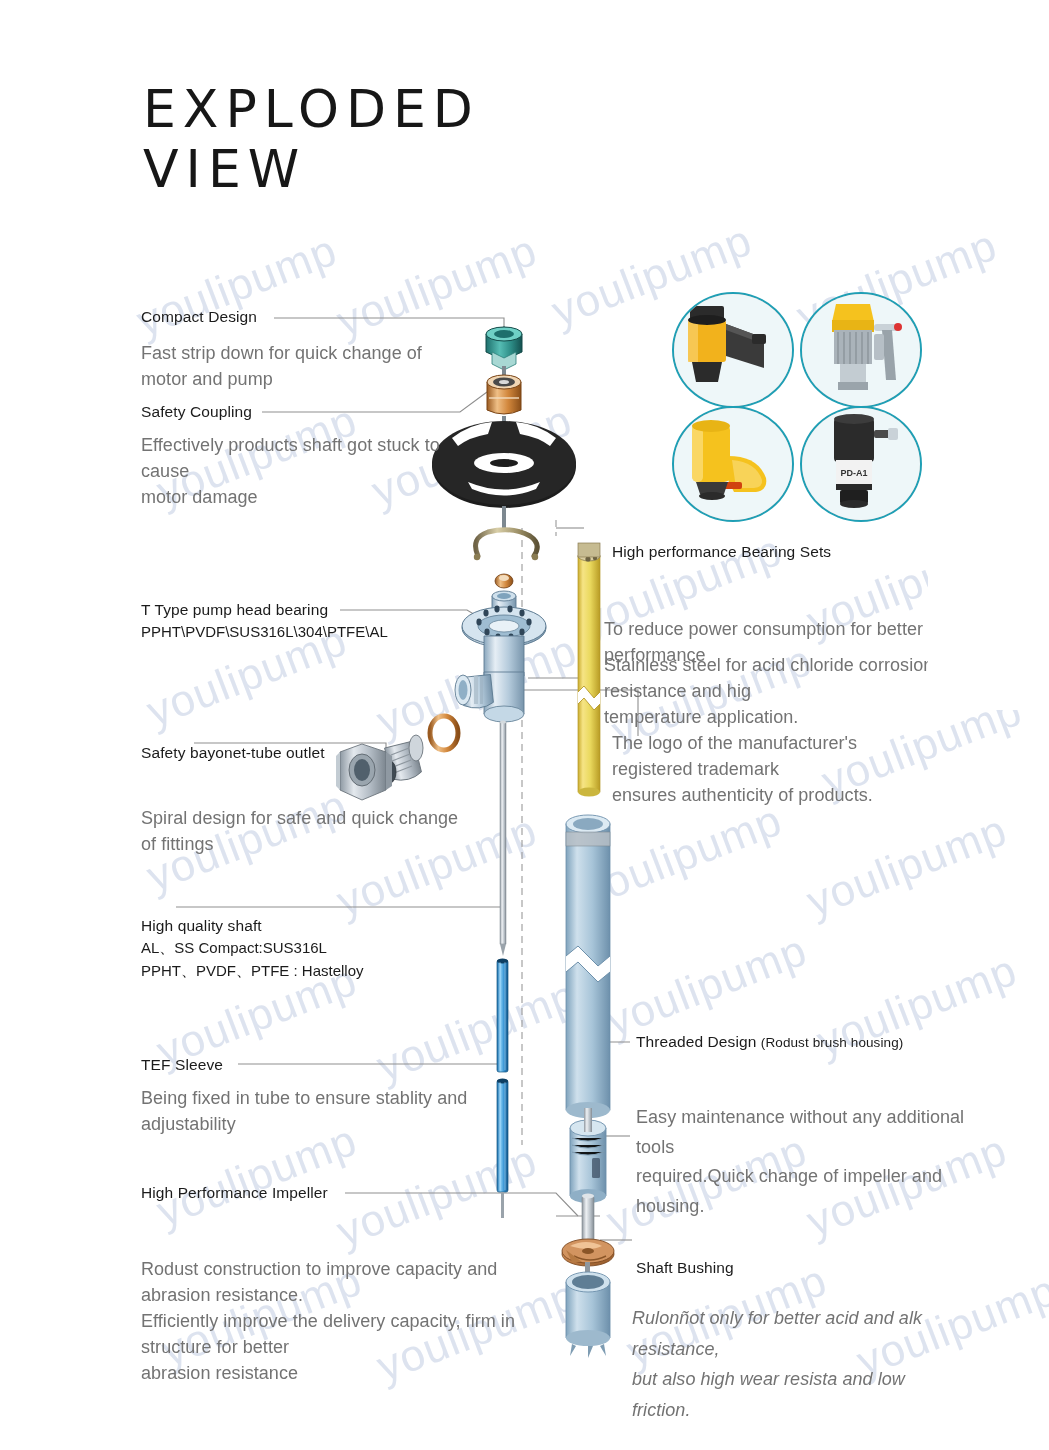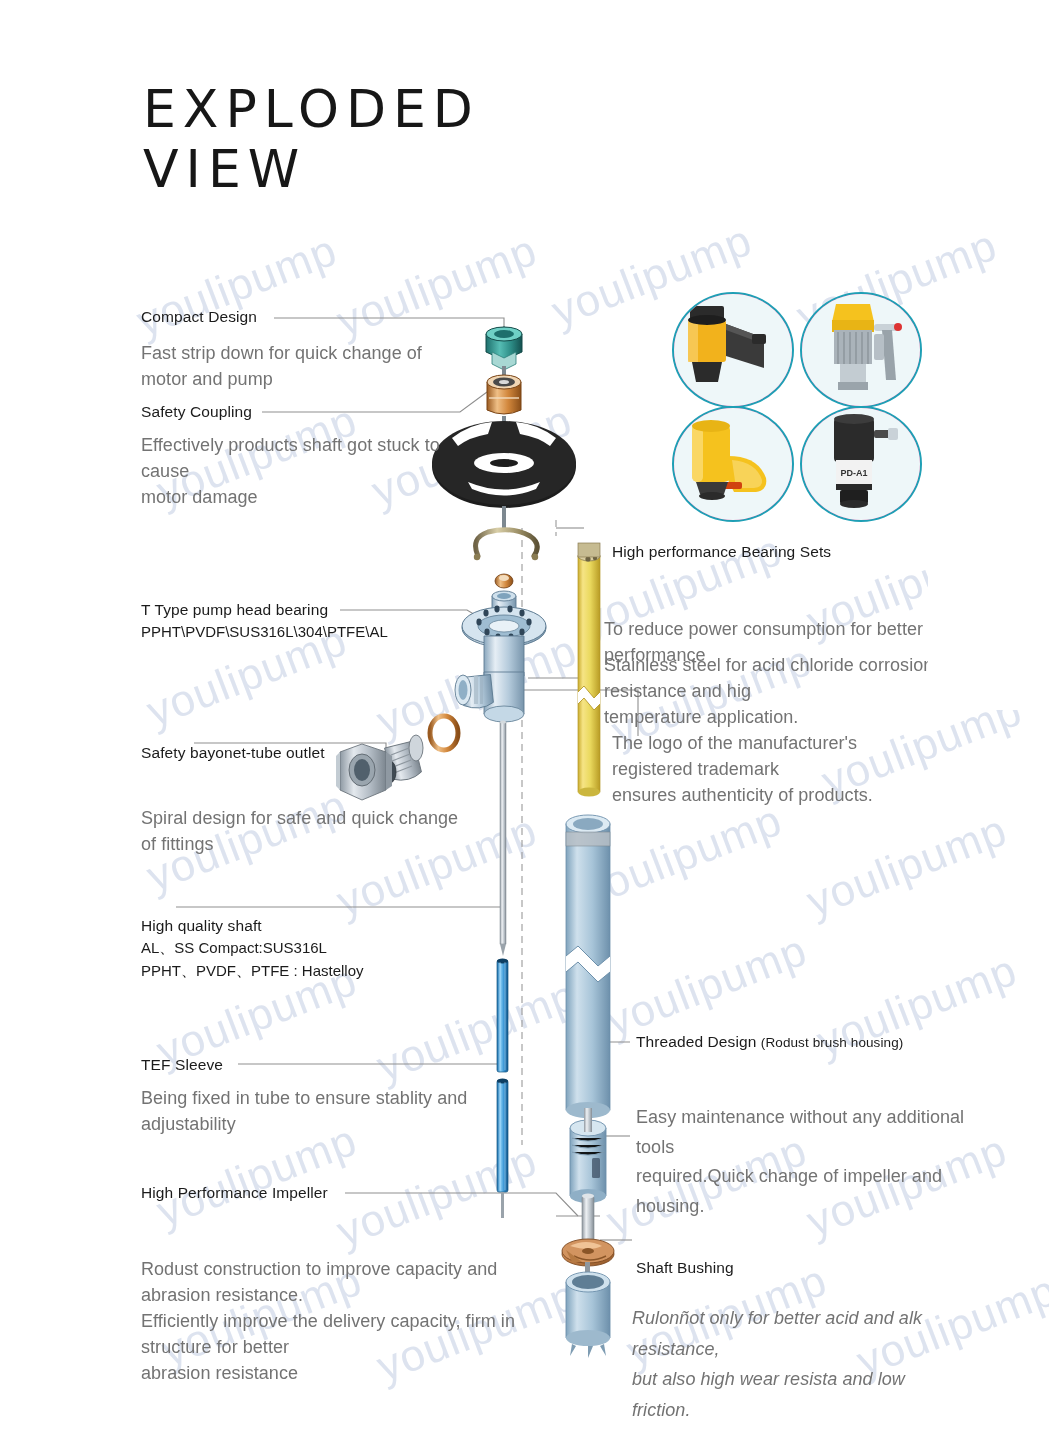--- a/index.html
+++ b/index.html
@@ -51,7 +51,7 @@
   #photos{position:absolute;left:672px;top:292px;width:250px;height:226px;z-index:4;}
   .photo{
     position:absolute;width:118px;height:112px;border-radius:50%;
-    border:2.5px solid #1f9fb5;background:#ec4899;overflow:hidden;
+    border:2.5px solid #1f9fb5;background:#a3a3a3;overflow:hidden;
   }
   .photo.p1{left:0;top:0;}
   .photo.p2{left:128px;top:0;}

